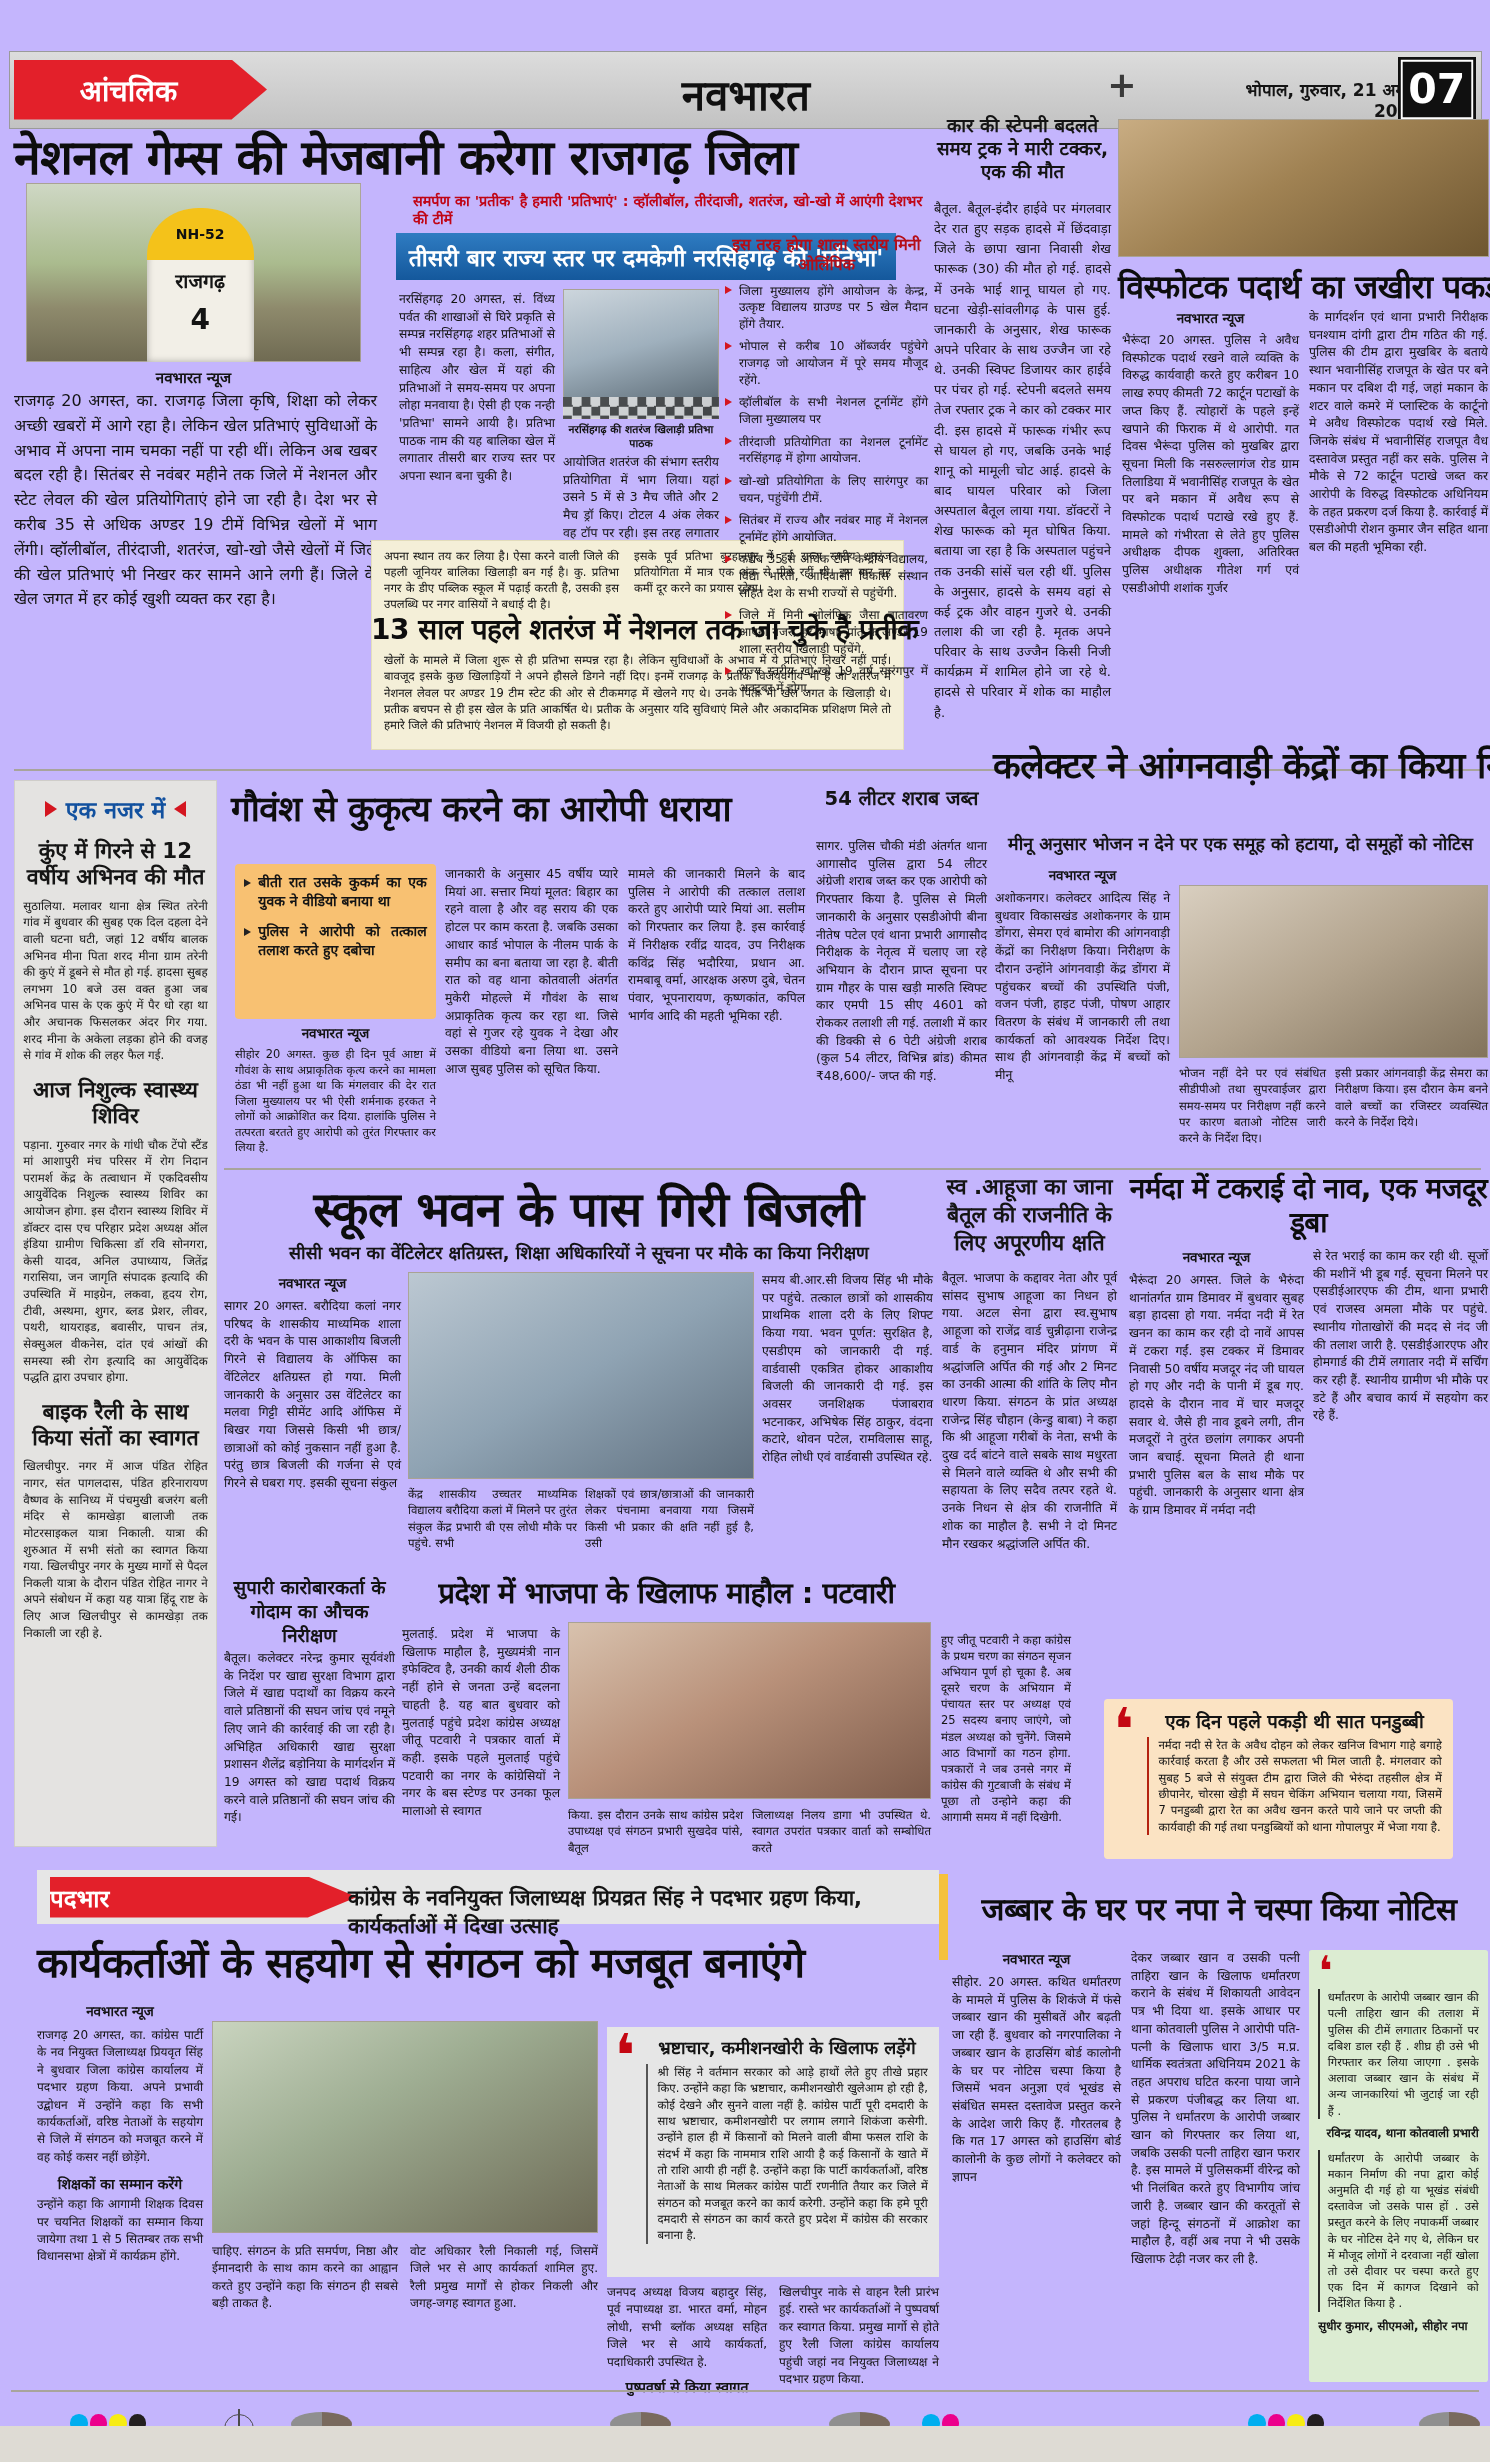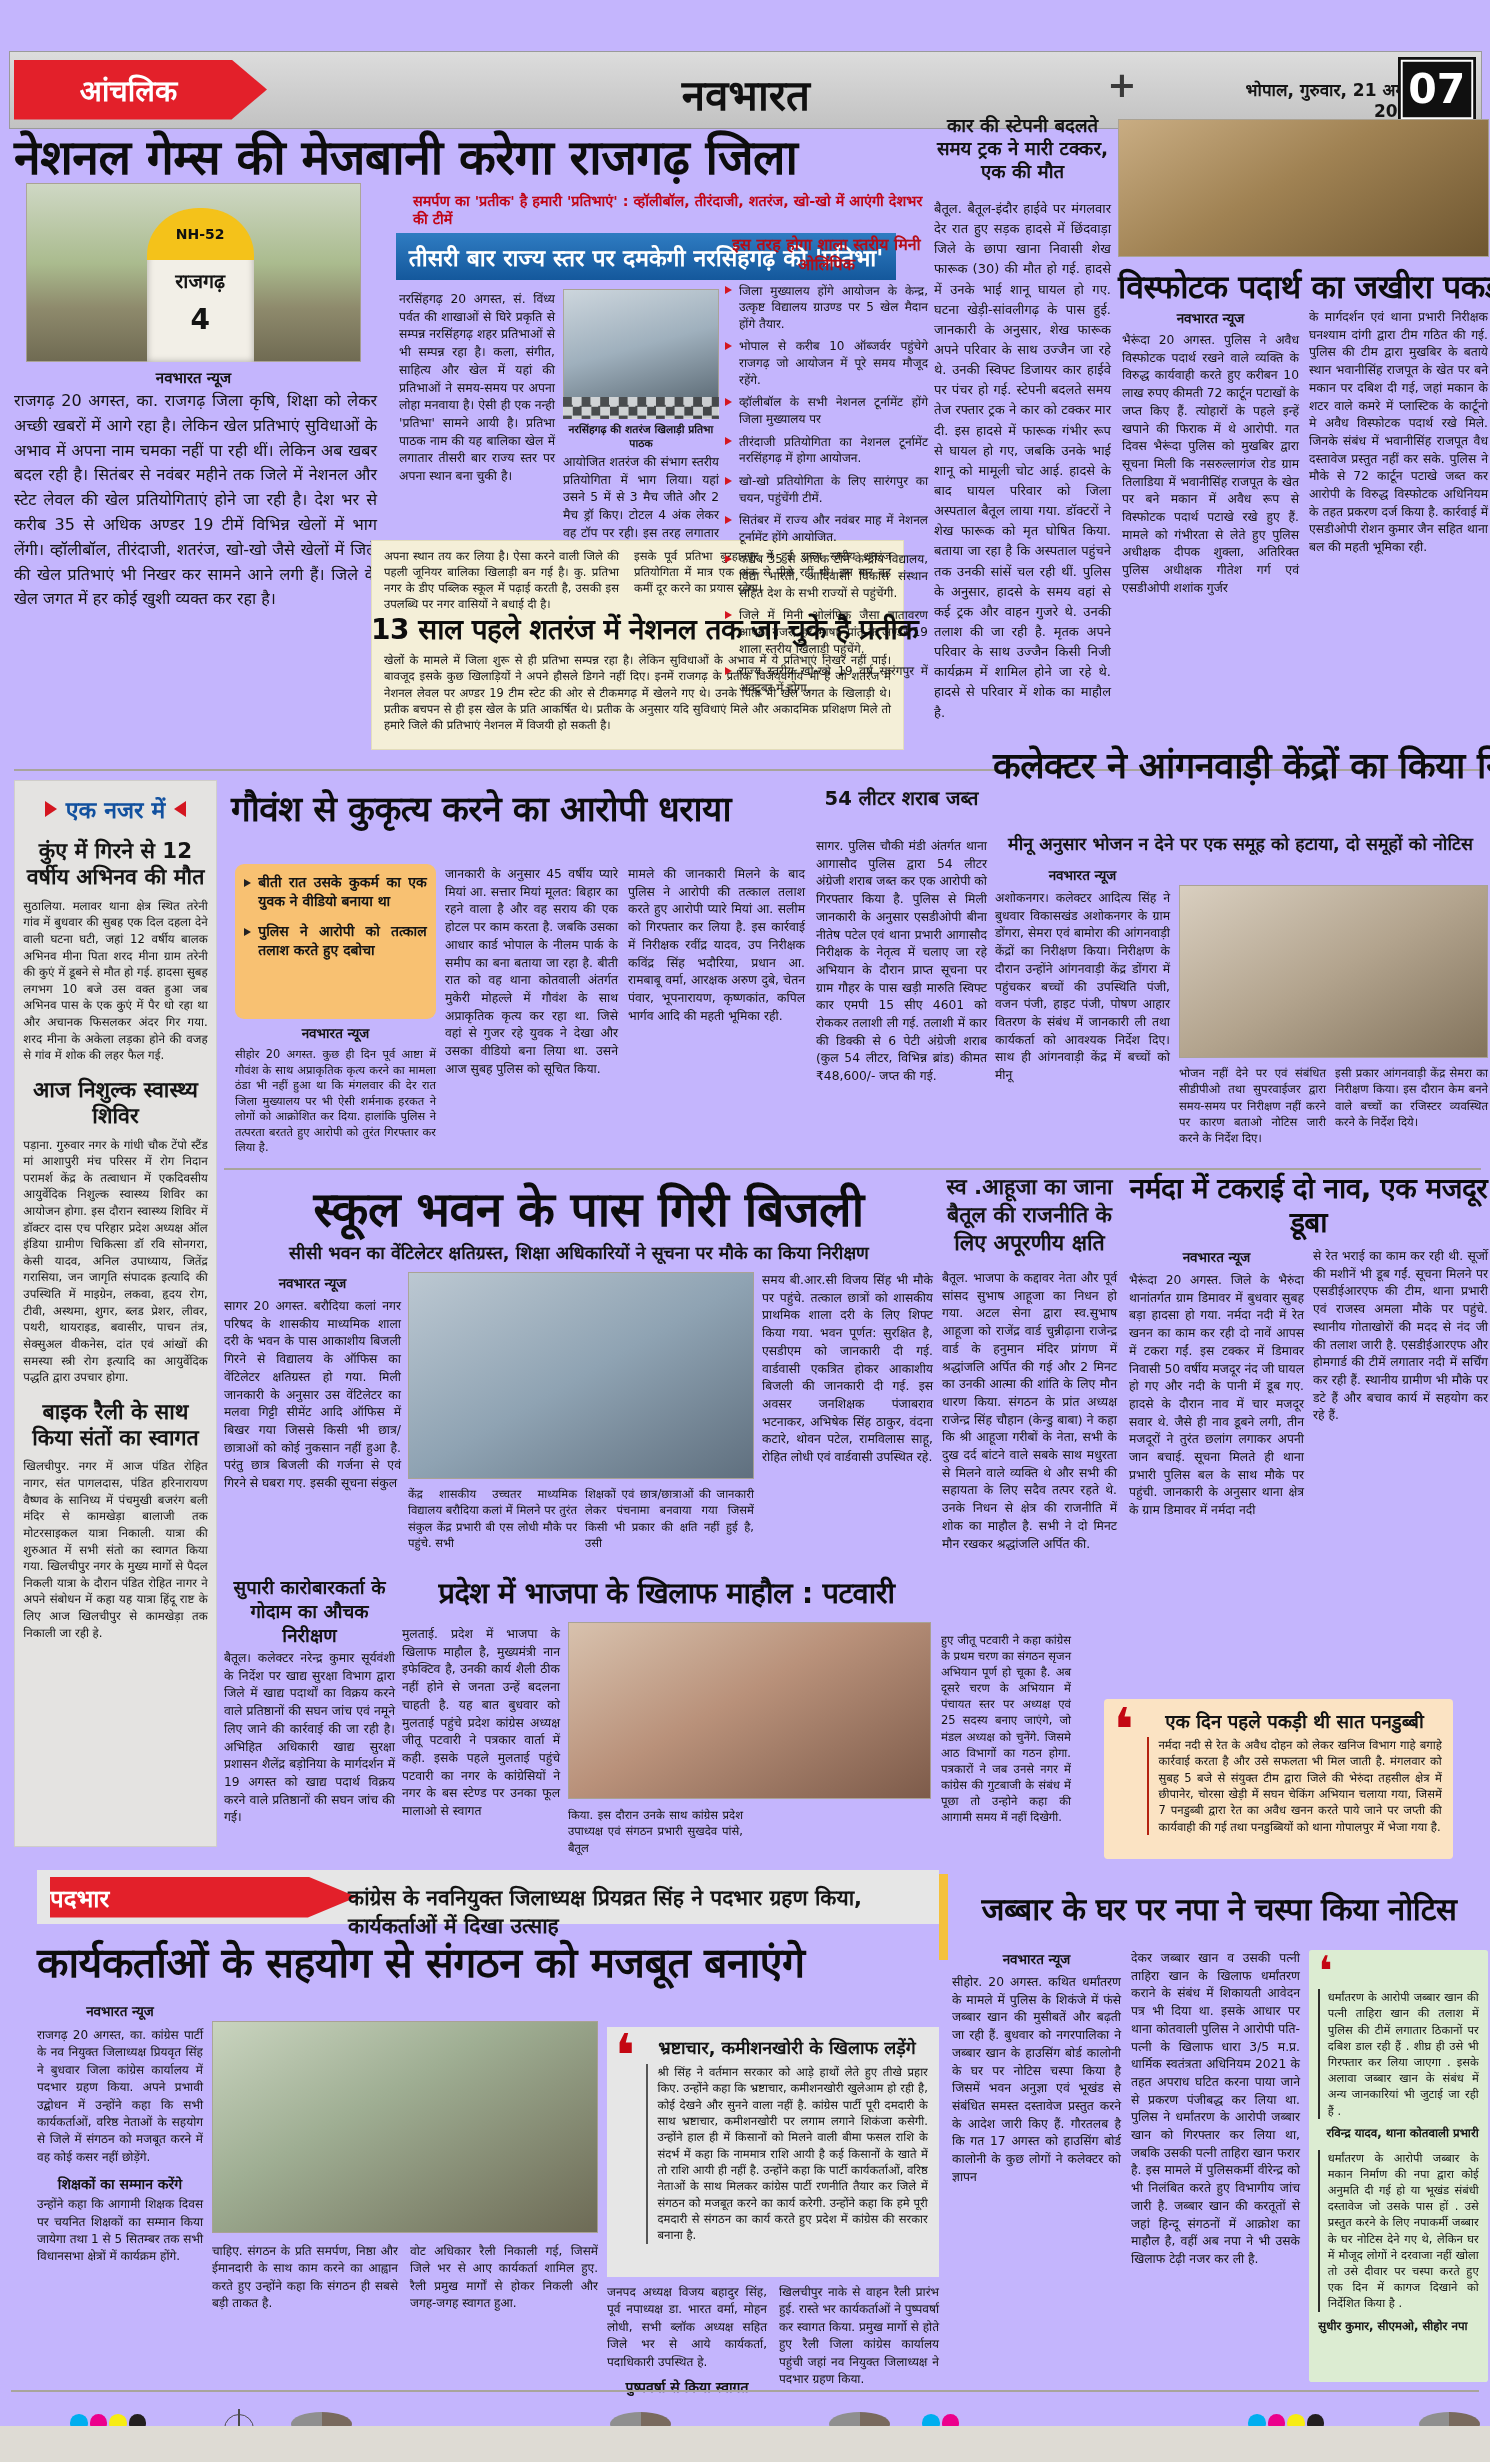--- a/index.html
+++ b/index.html
@@ -45,7 +45,7 @@
   
   .bluebanner{background:linear-gradient(#2f7cc2,#14589c);color:#fff;font-weight:bold;display:flex;align-items:center;justify-content:center}
   .cream{background:#f4efd8;box-shadow:inset 0 0 0 0.9px #e2dcba}
-  .orangebox{background:#f8c172;border-radius:9px}
+  .orangebox{background:#f8c172;border-radius:4px}
   .peachbox{background:#fbe3c3;border-radius:3.7px}
   .greenbox{background:#dcecd2;border-radius:2.8px}
   .graybox{background:#e6e6e6}

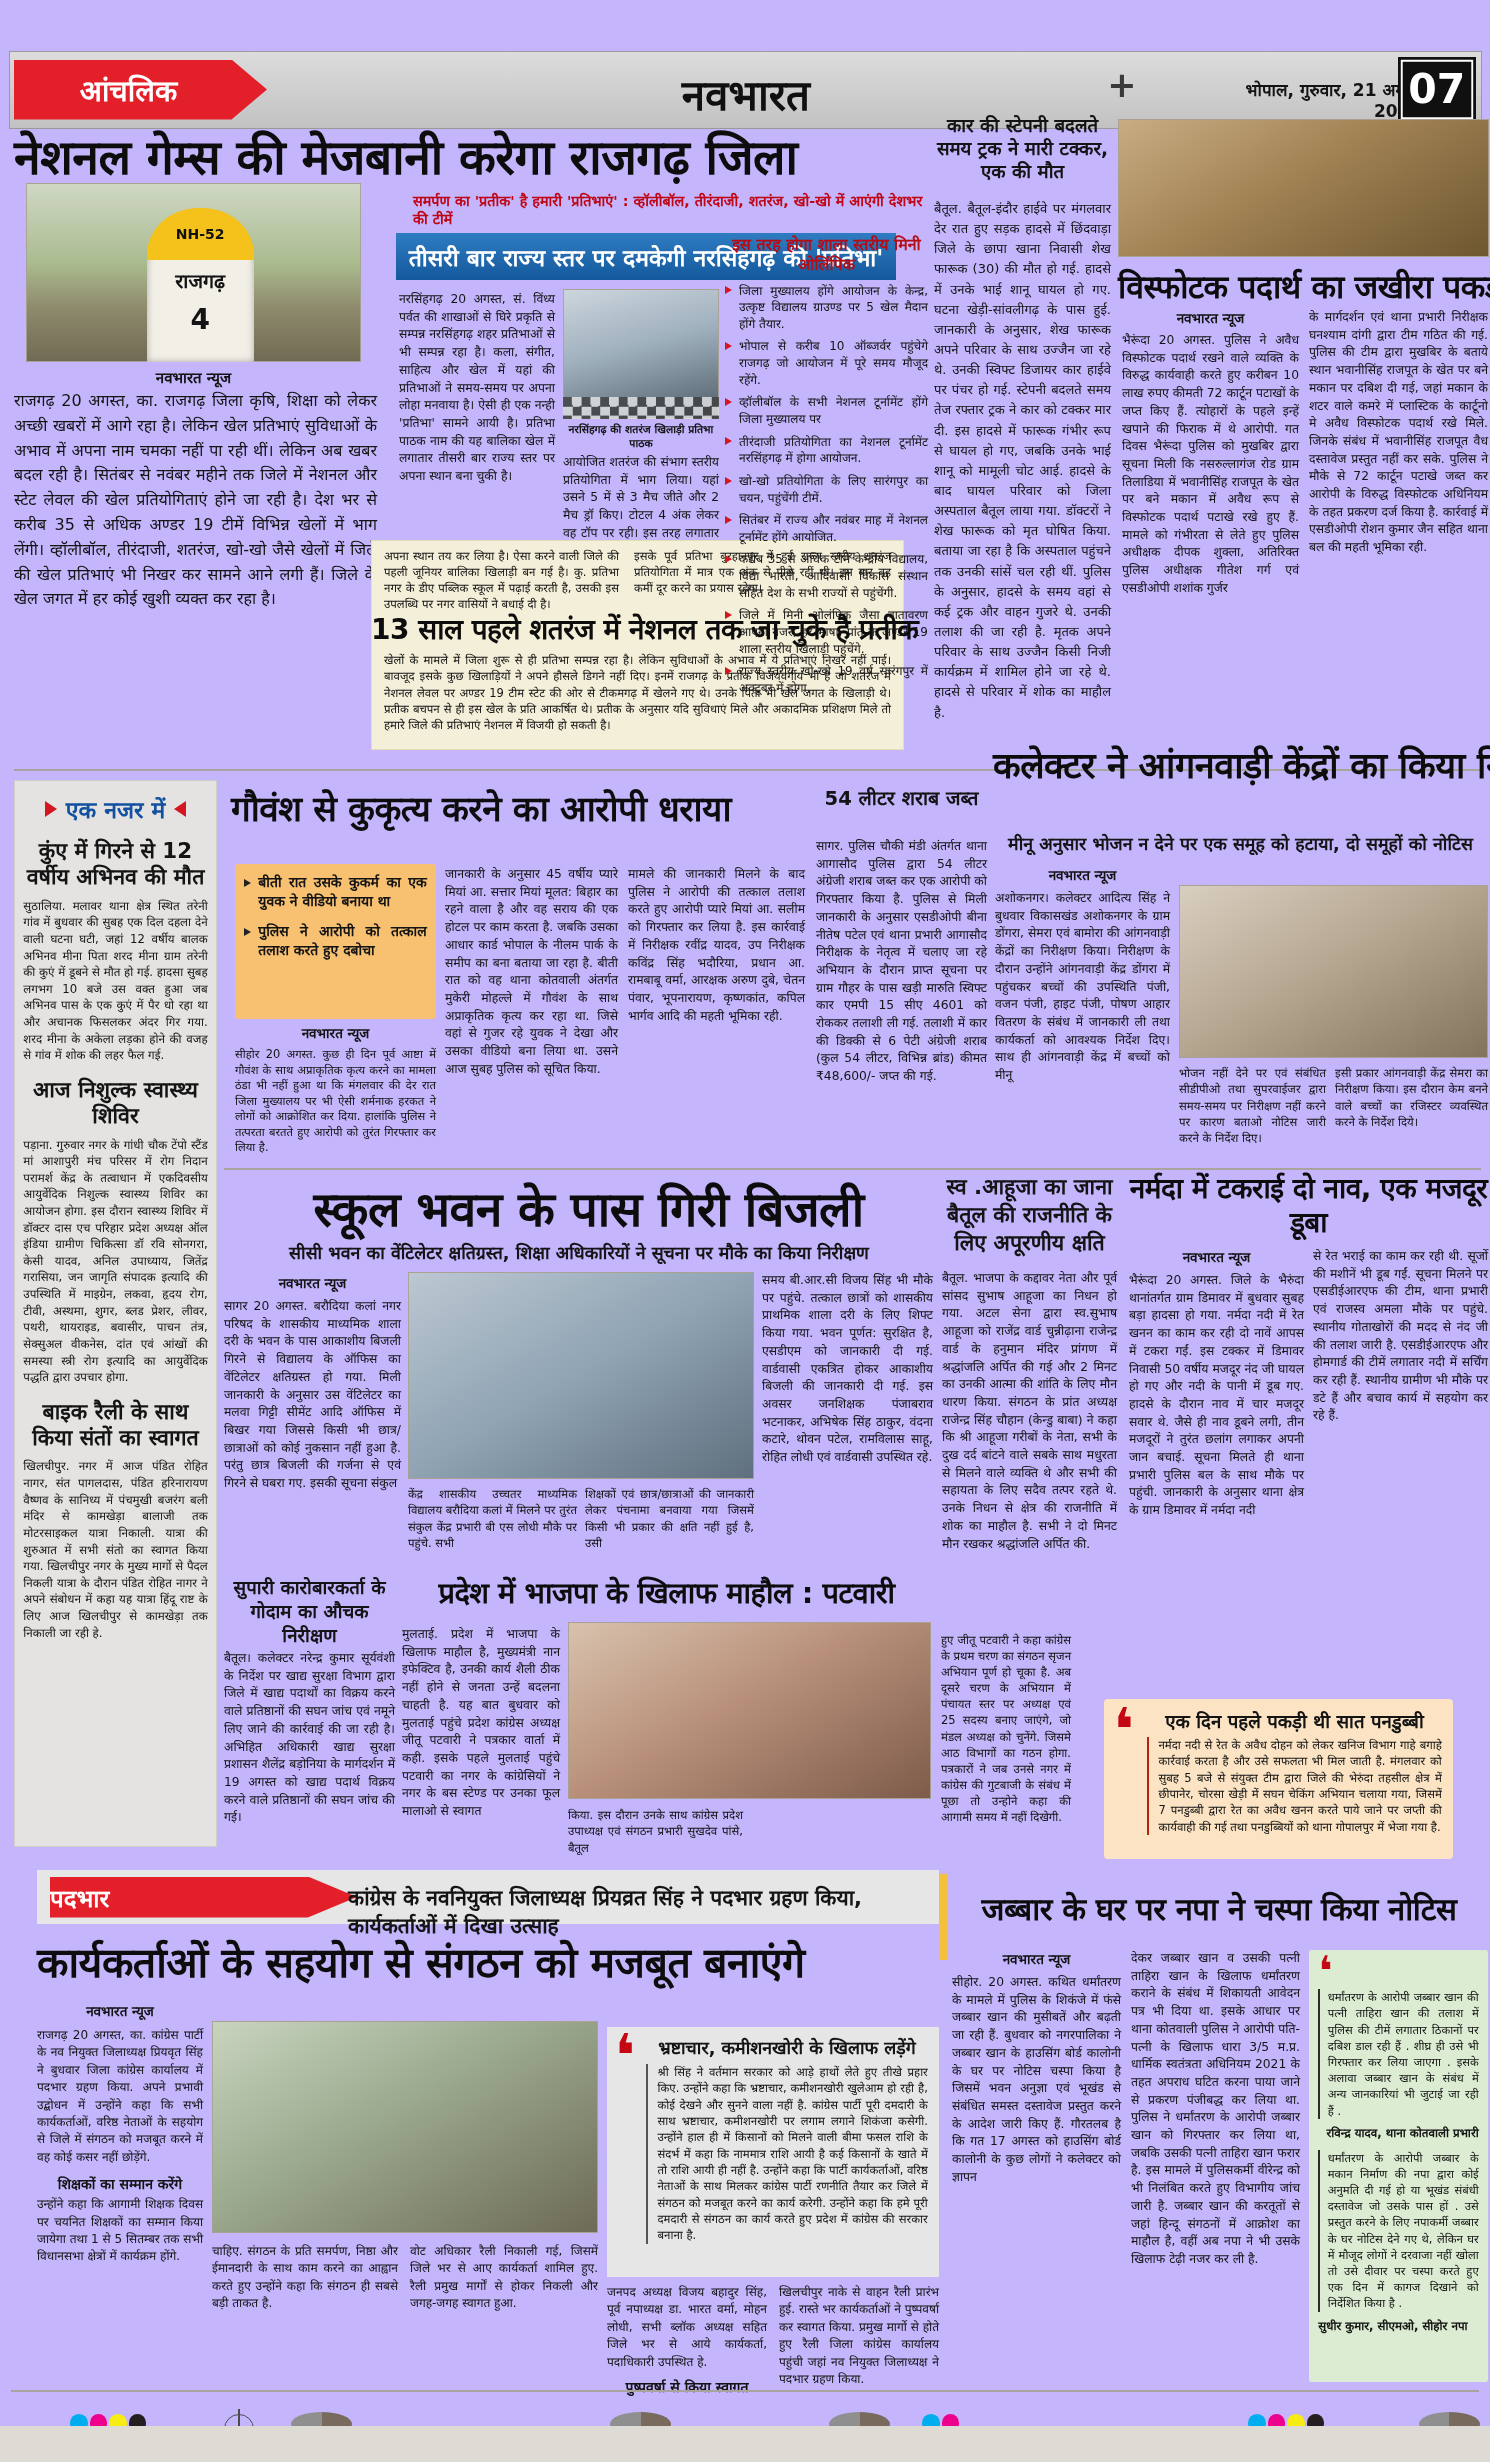--- a/index.html
+++ b/index.html
@@ -198,6 +198,7 @@
   <div class="abs jt t13" style="left:402px;top:1626px;width:158px;height:264px">मुलताई. प्रदेश में भाजपा के खिलाफ माहौल है, मुख्यमंत्री नान इफेक्टिव है, उनकी कार्य शैली ठीक नहीं होने से जनता उन्हें बदलना चाहती है. यह बात बुधवार को मुलताई पहुंचे प्रदेश कांग्रेस अध्यक्ष जीतू पटवारी ने पत्रकार वार्ता में कही. इसके पहले मुलताई पहुंचे पटवारी का नगर के कांग्रेसियों ने नगर के बस स्टेण्ड पर उनका फूल मालाओ से स्वागत</div>
   <div class="abs ph ph-rally" style="left:568px;top:1622px;width:363px;height:177px"></div>
   <div class="abs jt t12" style="left:568px;top:1807px;width:175px;height:84px">किया. इस दौरान उनके साथ कांग्रेस प्रदेश उपाध्यक्ष एवं संगठन प्रभारी सुखदेव पांसे, बैतूल</div>
+  <div class="abs jt t12" style="left:752px;top:1807px;width:179px;height:84px">जिलाध्यक्ष निलय डागा भी उपस्थित थे. स्वागत उपरांत पत्रकार वार्ता को सम्बोधित करते</div>
   <div class="abs jt" style="left:941px;top:1632px;width:130px;height:224px;font-size:11.5px;line-height:1.4">हुए जीतू पटवारी ने कहा कांग्रेस के प्रथम चरण का संगठन सृजन अभियान पूर्ण हो चूका है. अब दूसरे चरण के अभियान में पंचायत स्तर पर अध्यक्ष एवं 25 सदस्य बनाए जाएंगे, जो मंडल अध्यक्ष को चुनेंगे. जिसमे आठ विभागों का गठन होगा. पत्रकारों ने जब उनसे नगर में कांग्रेस की गुटबाजी के संबंध में पूछा तो उन्होने कहा की आगामी समय में नहीं दिखेगी.</div>
 
   <div class="abs b ct" style="left:942px;top:1173px;width:175px;font-size:21.4px;line-height:1.3">स्व .आहूजा का जाना बैतूल की राजनीति के लिए अपूरणीय क्षति</div>

